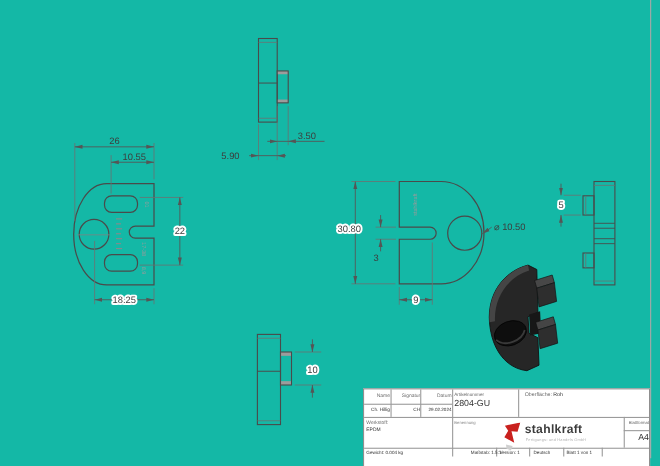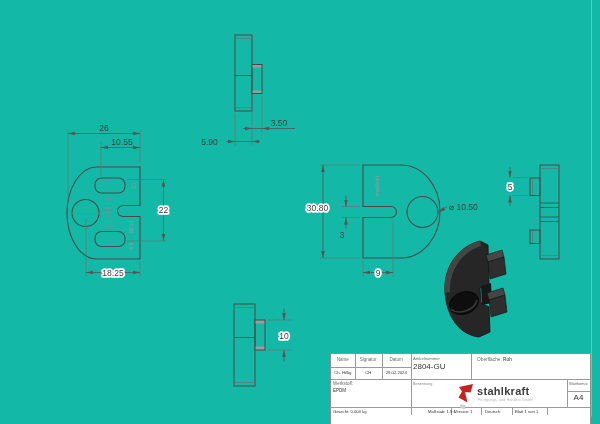--- a/index.html
+++ b/index.html
@@ -15,7 +15,7 @@
   .lab{color:#6a6a6a;}
   .hl{position:absolute;height:1px;background:#9b9b9b;}
   .vl{position:absolute;width:1px;background:#9b9b9b;}
-  .ctr{text-align:center;}
+  .ctr{text-align:right;}
   .logo-name{font-size:11px;font-weight:bold;color:#3c3c3c;letter-spacing:.3px;}
   .logo-tag{font-size:3.5px;color:#b3b3b3;letter-spacing:.2px;}
 </style>

